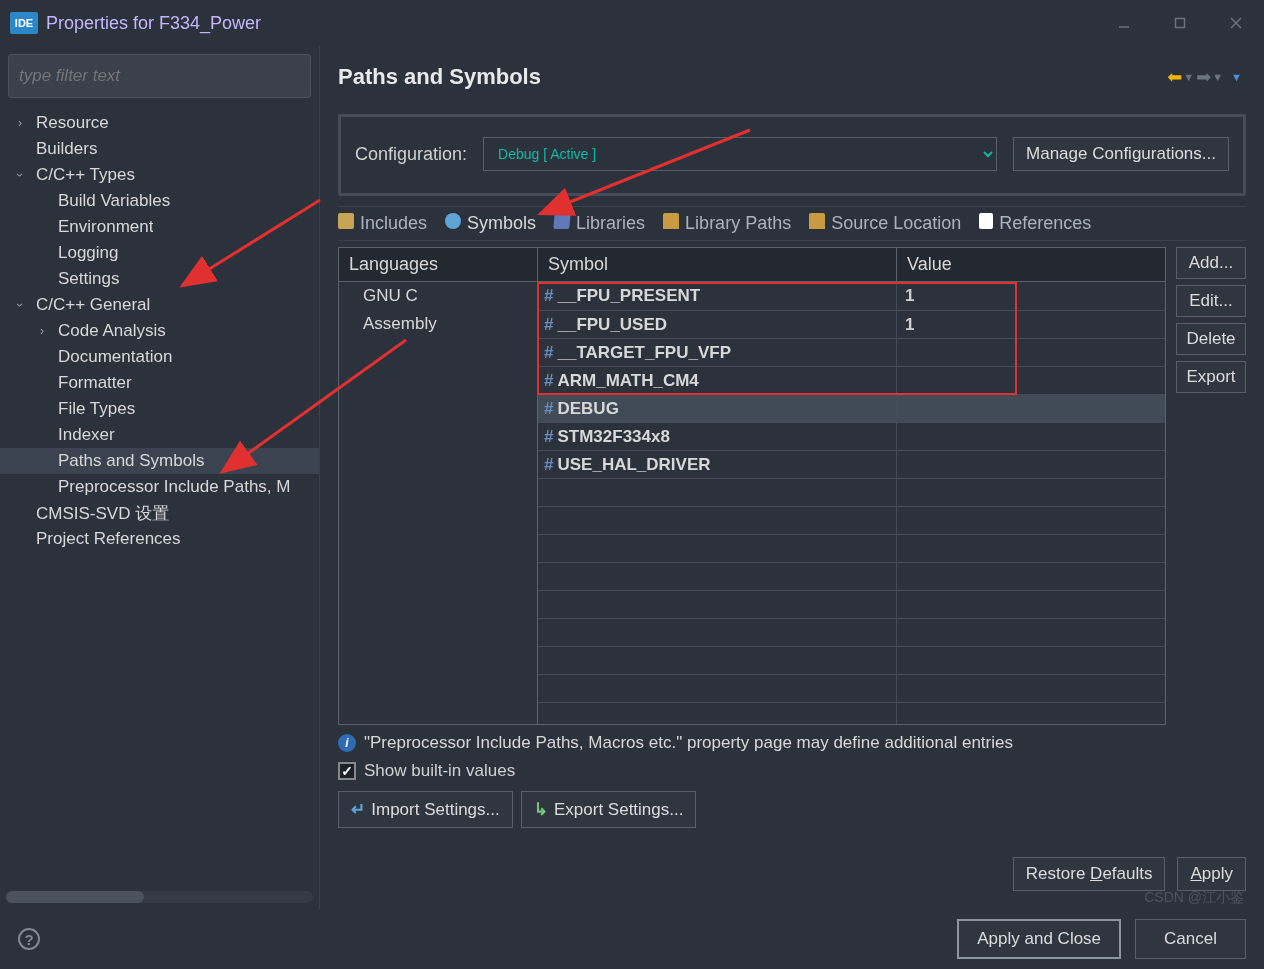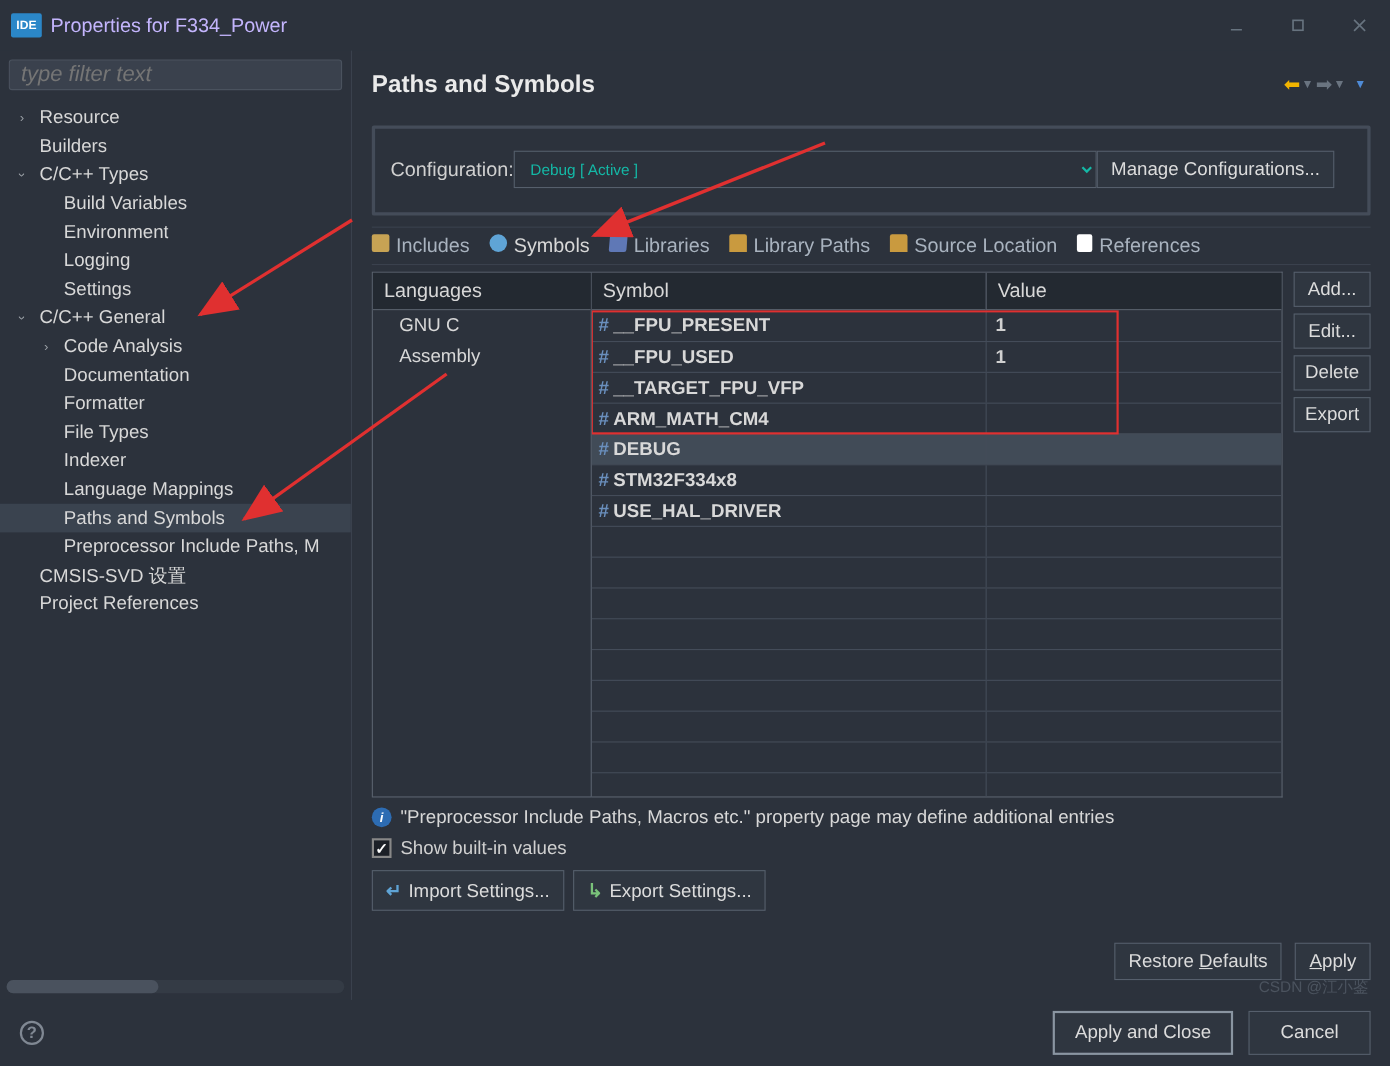--- a/index.html
+++ b/index.html
@@ -43,11 +43,11 @@
 }
 .filter-input {
   margin: 8px;
-  height: 28px;
+  height: 44px;
   background: #3a414d;
   border: 1px solid #4a525e;
   color: #8a95a1;
-  font-size: 20px;
+  font-size: 17px;
   font-style: italic;
   padding: 0 10px;
   border-radius: 3px;

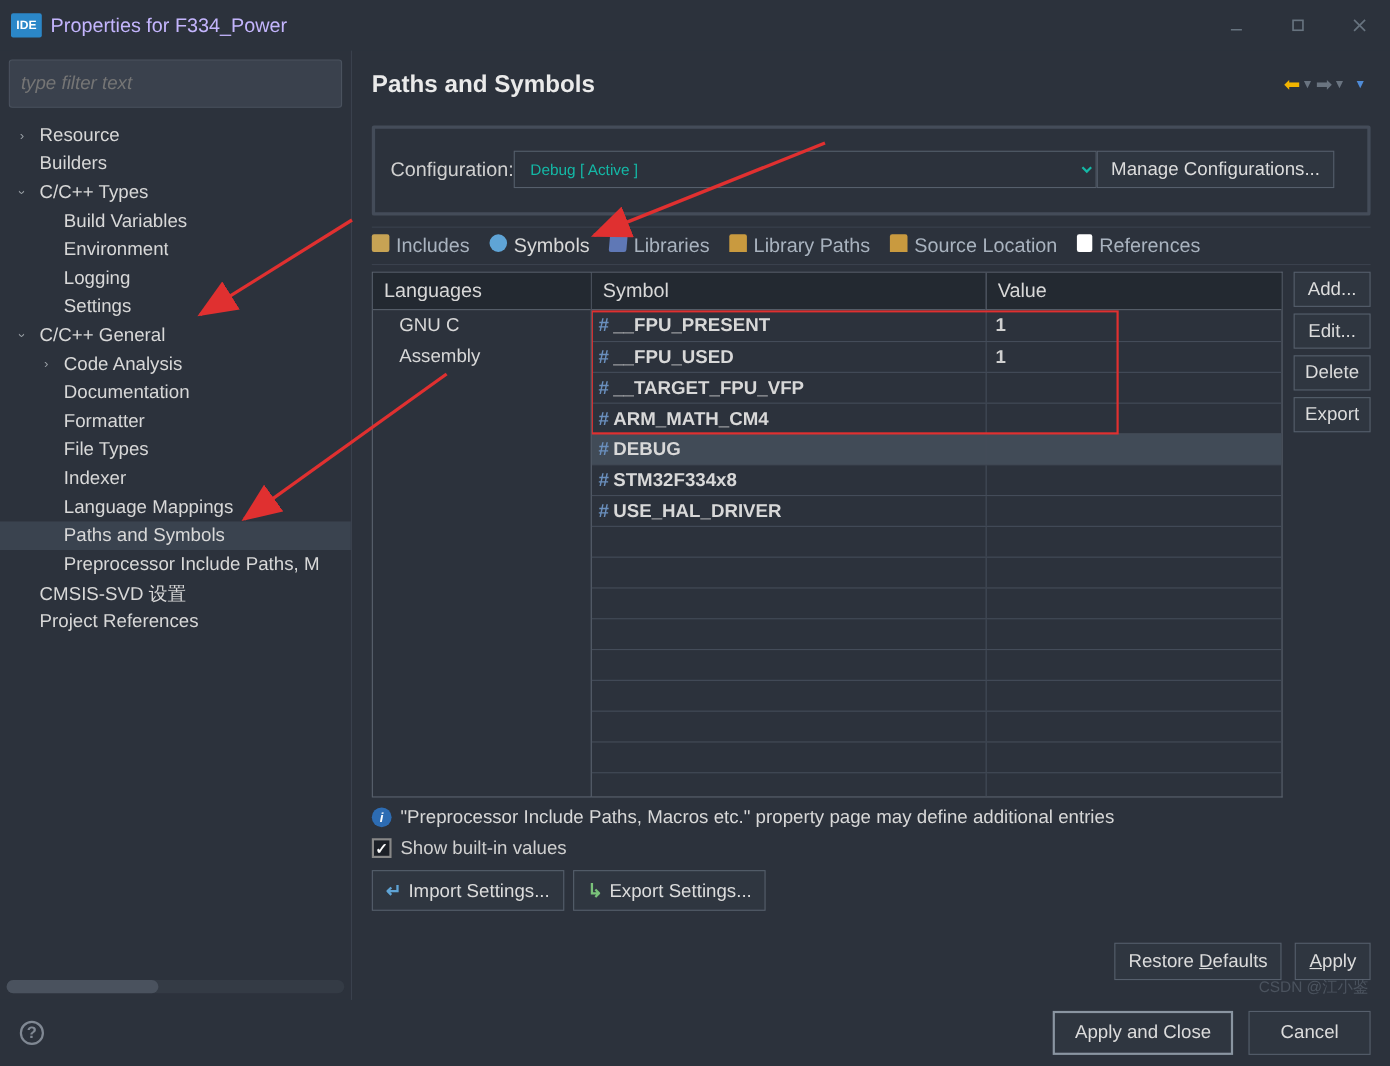--- a/index.html
+++ b/index.html
@@ -102,8 +102,8 @@
 }
 .config-row {
   display:flex; align-items:center;
-  padding: 20px 30px 22px 14px;
-  gap:0;
+  padding: 20px 14px 22px 14px;
+  gap:16px;
 }
 .config-label { font-size:18px; }
 .config-select {

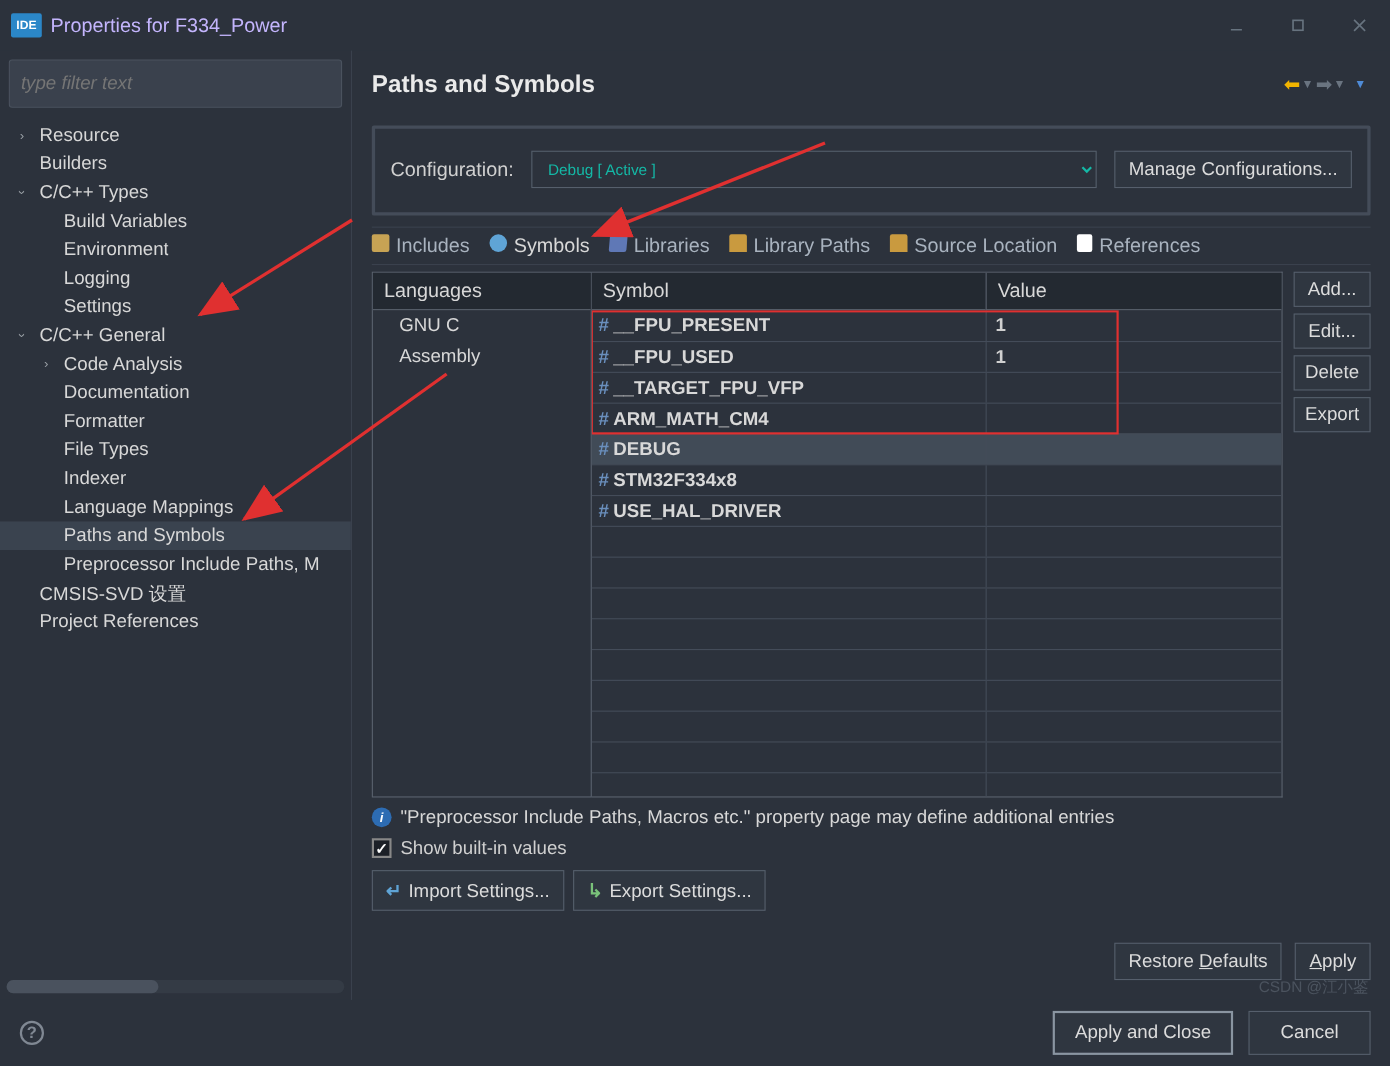--- a/index.html
+++ b/index.html
@@ -346,9 +346,6 @@
       <div class="tree-row lvl1">
           <span class="tree-label">Indexer</span>
         </div>
-      <div class="tree-row lvl1">
-          <span class="tree-label">Language Mappings</span>
-        </div>
       <div class="tree-row lvl1 sel">
           <span class="tree-label">Paths and Symbols</span>
         </div>

